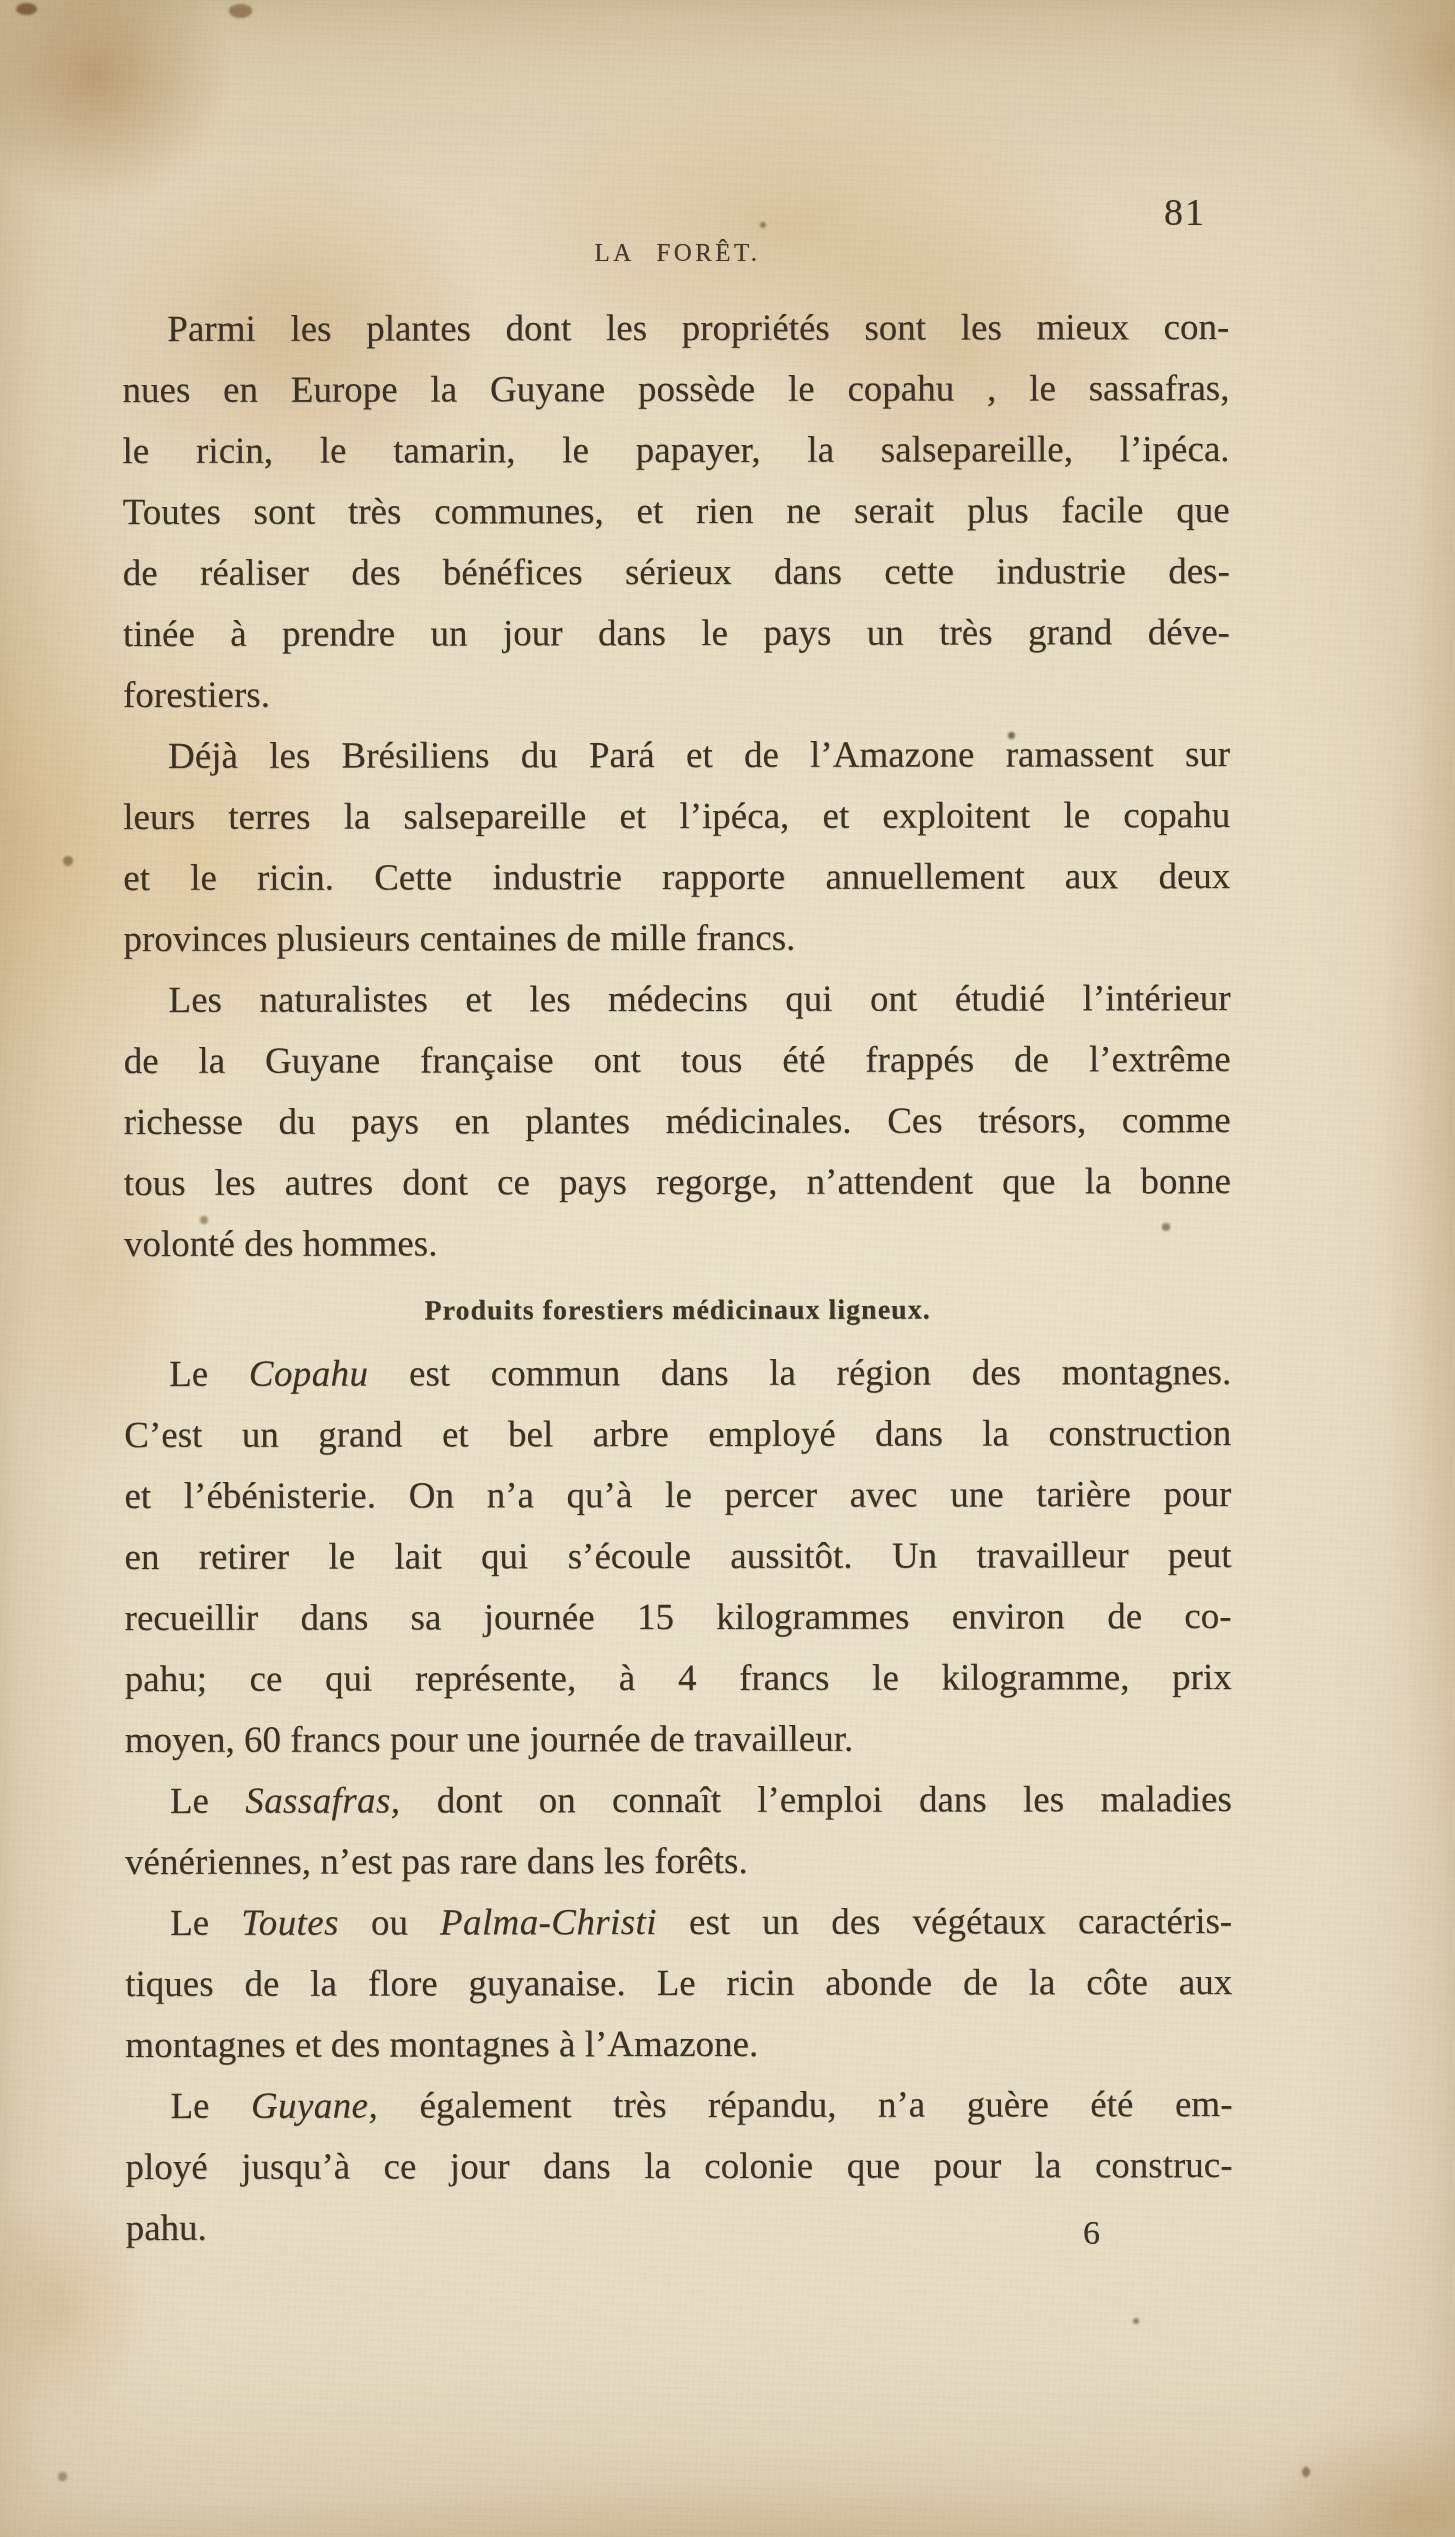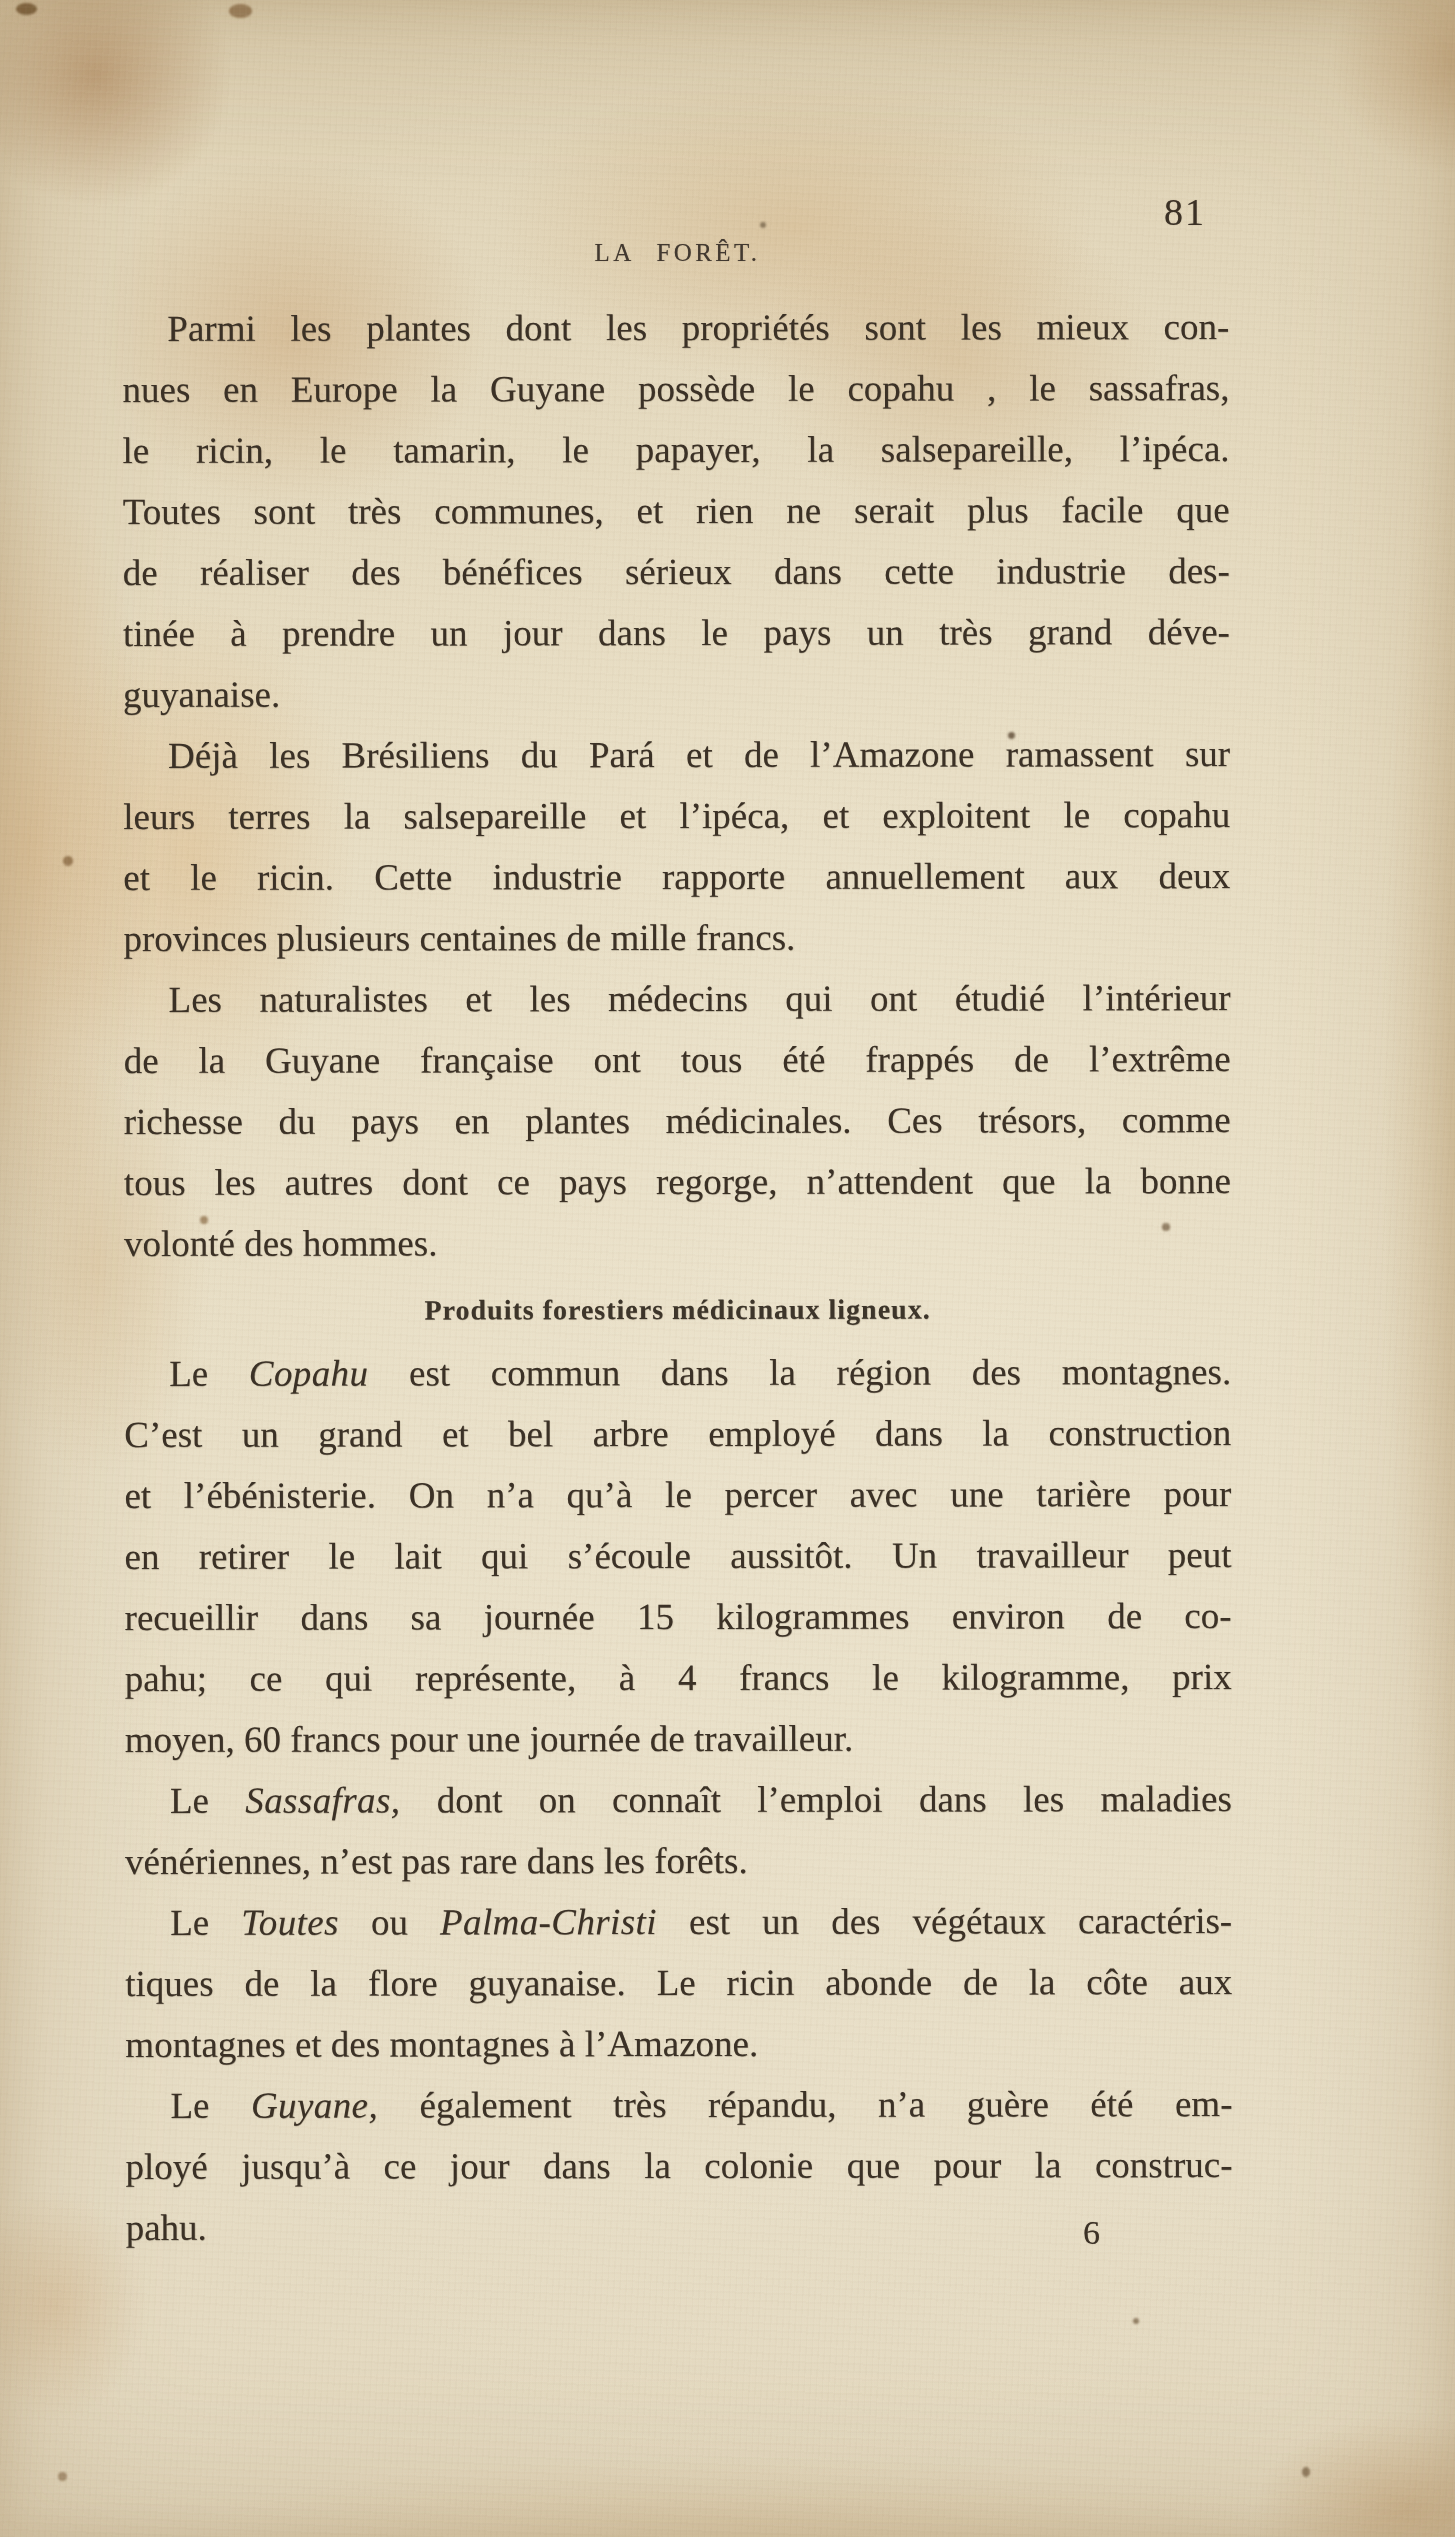--- a/index.html
+++ b/index.html
@@ -117,7 +117,7 @@
       <div class="line"><span>Toutes sont très communes, et rien ne serait plus facile que</span></div>
       <div class="line"><span>de réaliser des bénéfices sérieux dans cette industrie des-</span></div>
       <div class="line"><span>tinée à prendre un jour dans le pays un très grand déve-</span></div>
-      <div class="line last"><span>guyanaise.</span></div>
+      <div class="line last"><span>forestiers.</span></div>
       <div class="line indent"><span>Déjà les Brésiliens du Pará et de l’Amazone ramassent sur</span></div>
       <div class="line"><span>leurs terres la salsepareille et l’ipéca, et exploitent le copahu</span></div>
       <div class="line"><span>et le ricin. Cette industrie rapporte annuellement aux deux</span></div>

